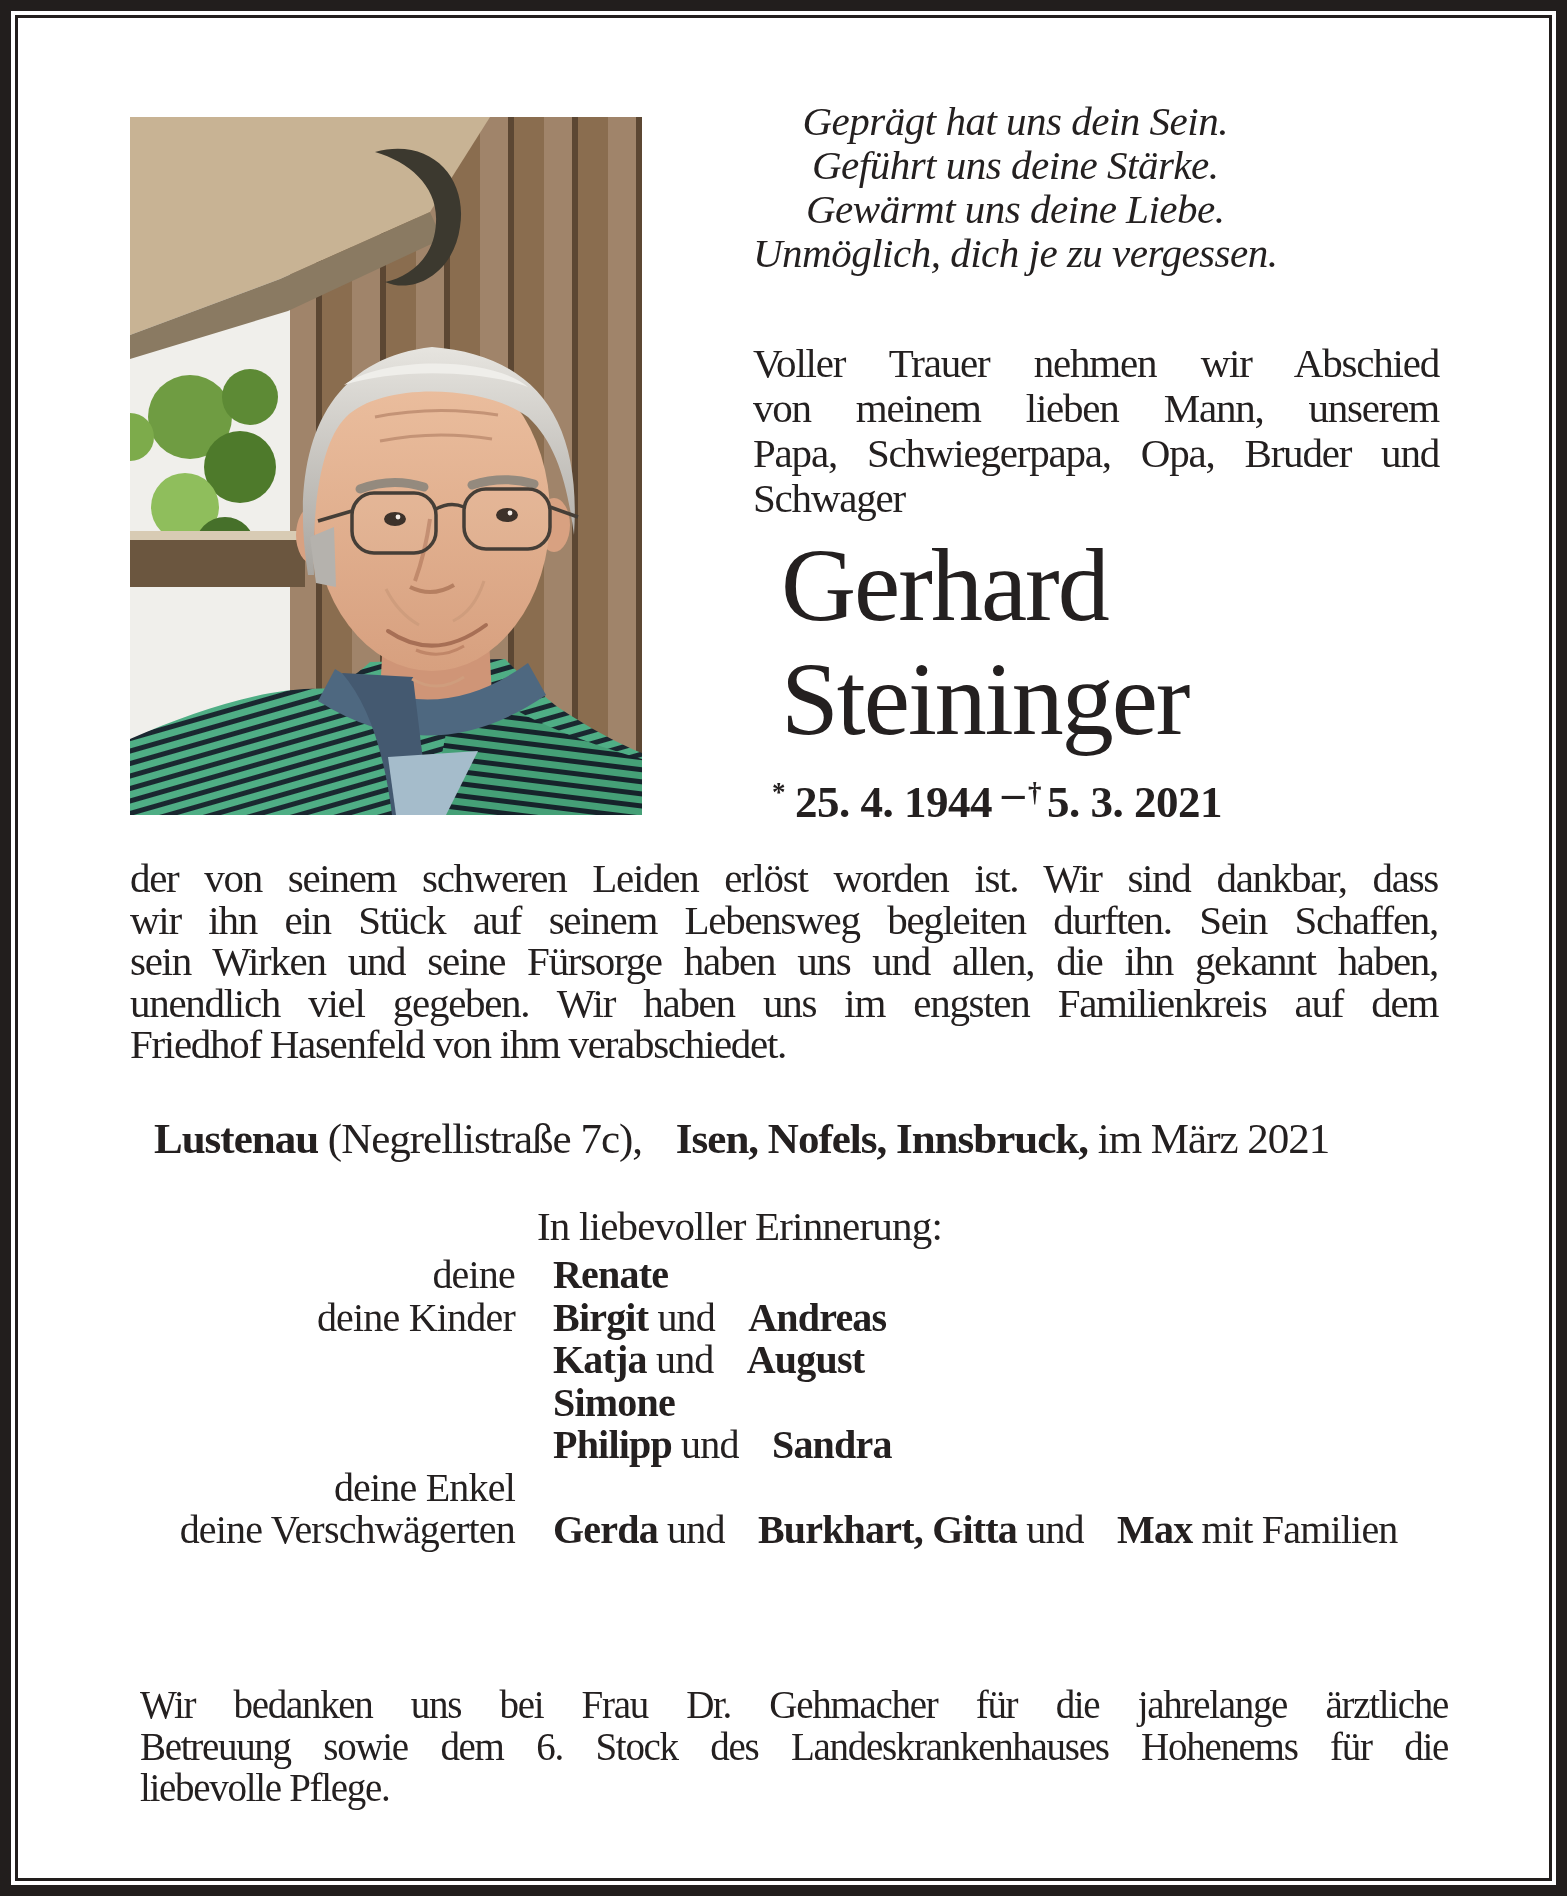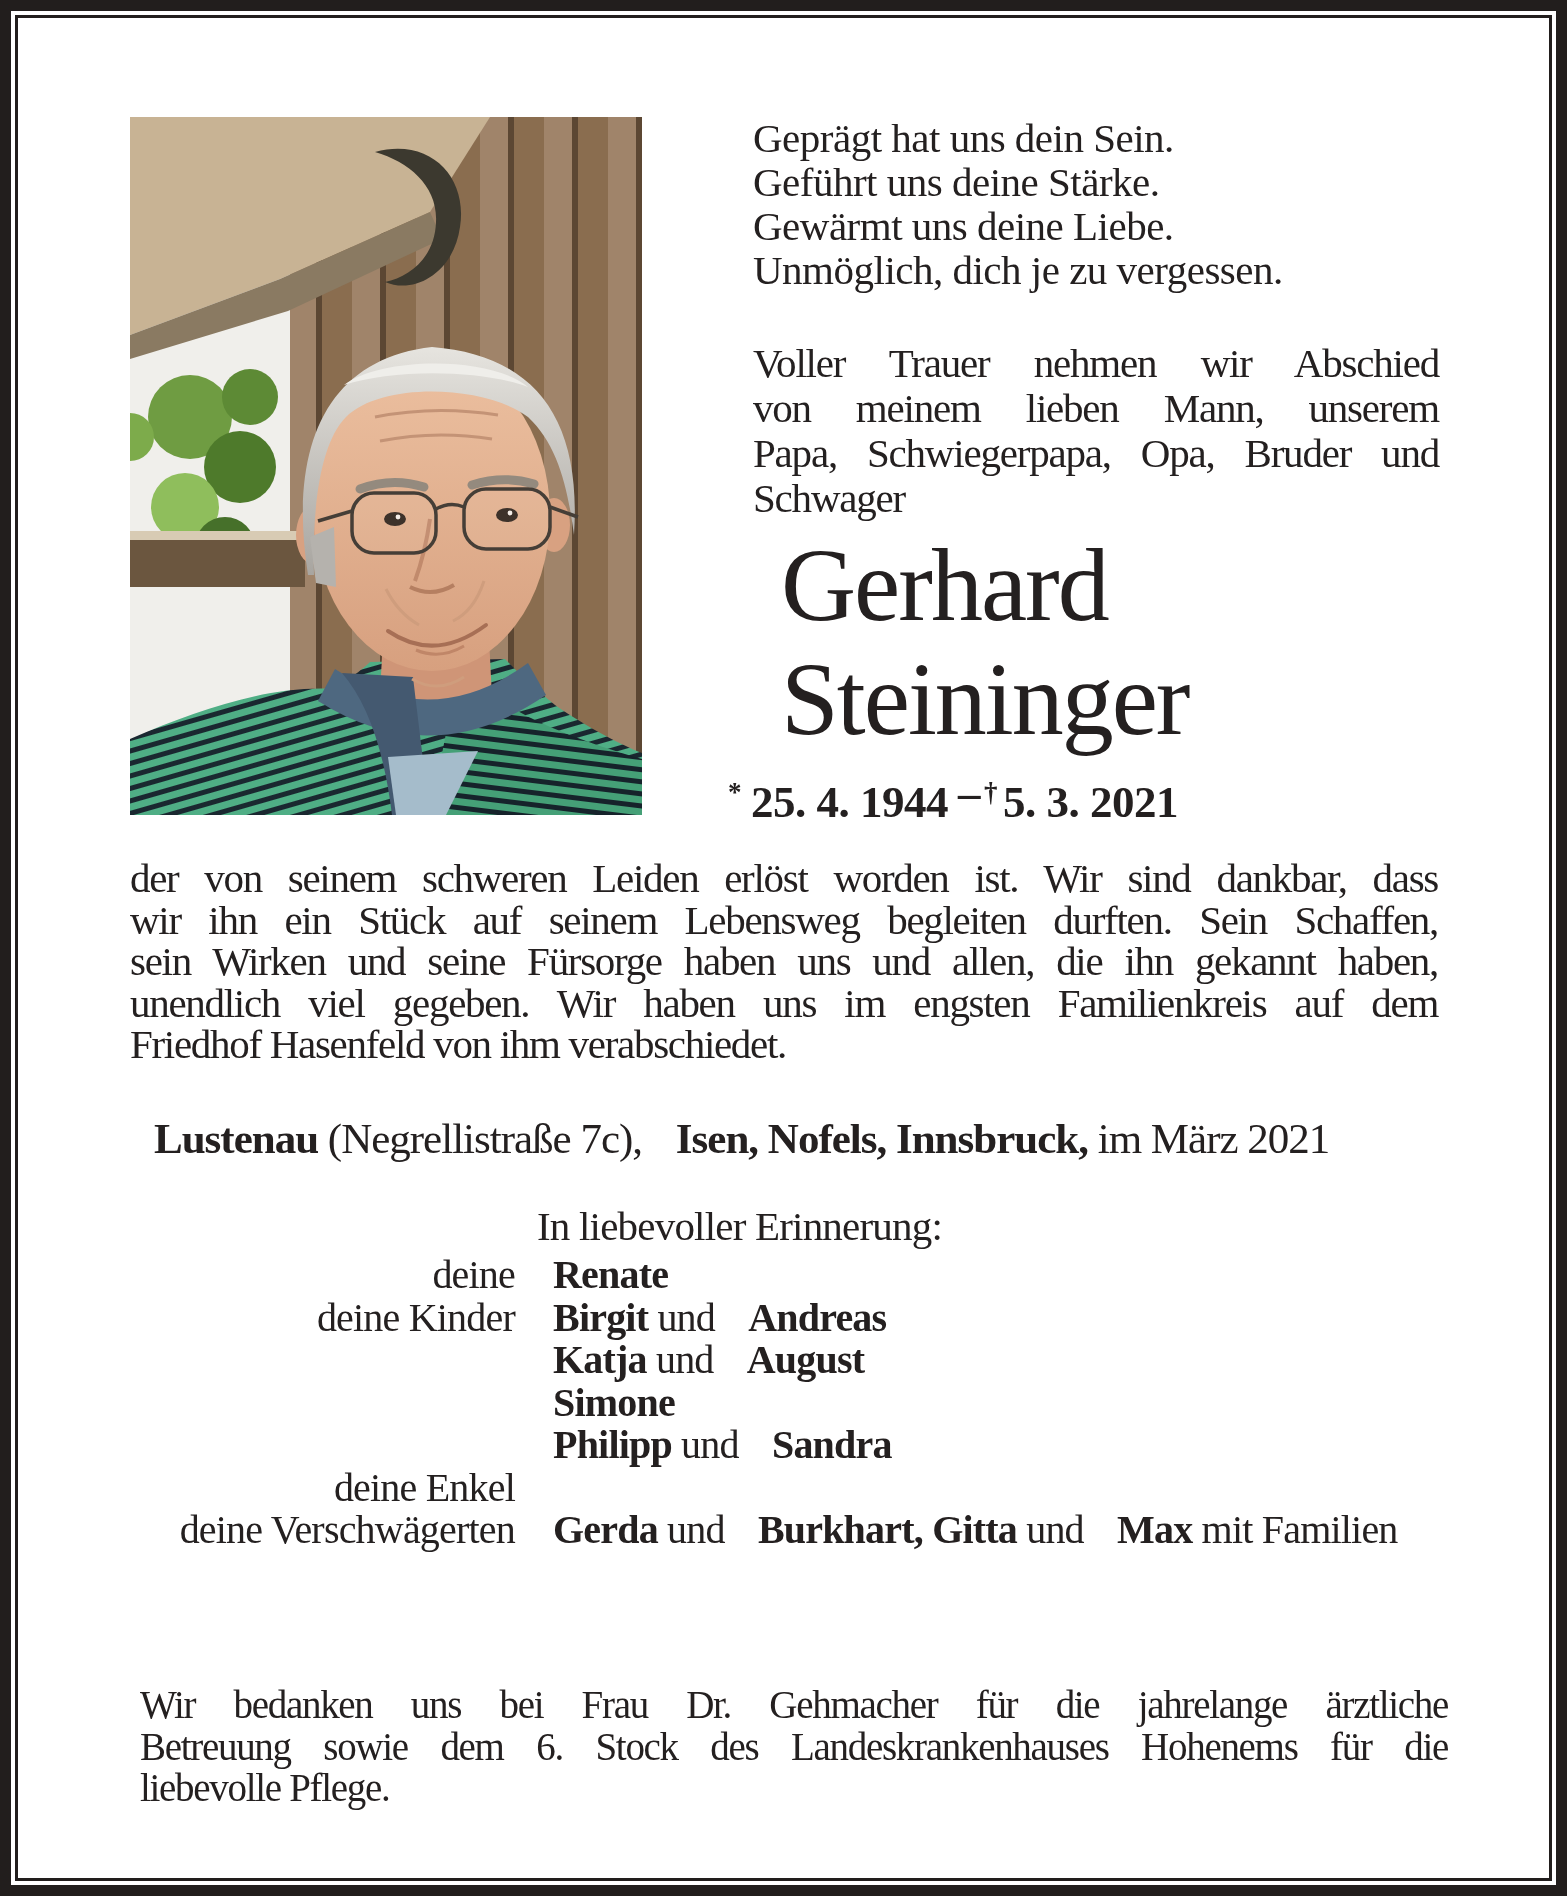--- a/index.html
+++ b/index.html
@@ -15,7 +15,7 @@
   .abs{position:absolute;}
   .photo{left:130px;top:117px;width:512px;height:698px;display:block;}
 
-  .poem{left:753px;top:116px;font-size:41px;line-height:44px;letter-spacing:-0.5px;white-space:nowrap;}
+  .poem{left:753px;top:99px;font-style:italic;font-size:41px;line-height:44px;letter-spacing:-0.5px;white-space:nowrap;text-align:center;}
   .intro{left:753px;top:341px;width:686px;font-size:41px;line-height:45px;letter-spacing:-1.2px;}
   .jl{text-align:justify;text-align-last:justify;}
   .name{left:749px;top:528px;font-size:104px;line-height:114px;letter-spacing:-2px;white-space:nowrap;margin-left:32px;}

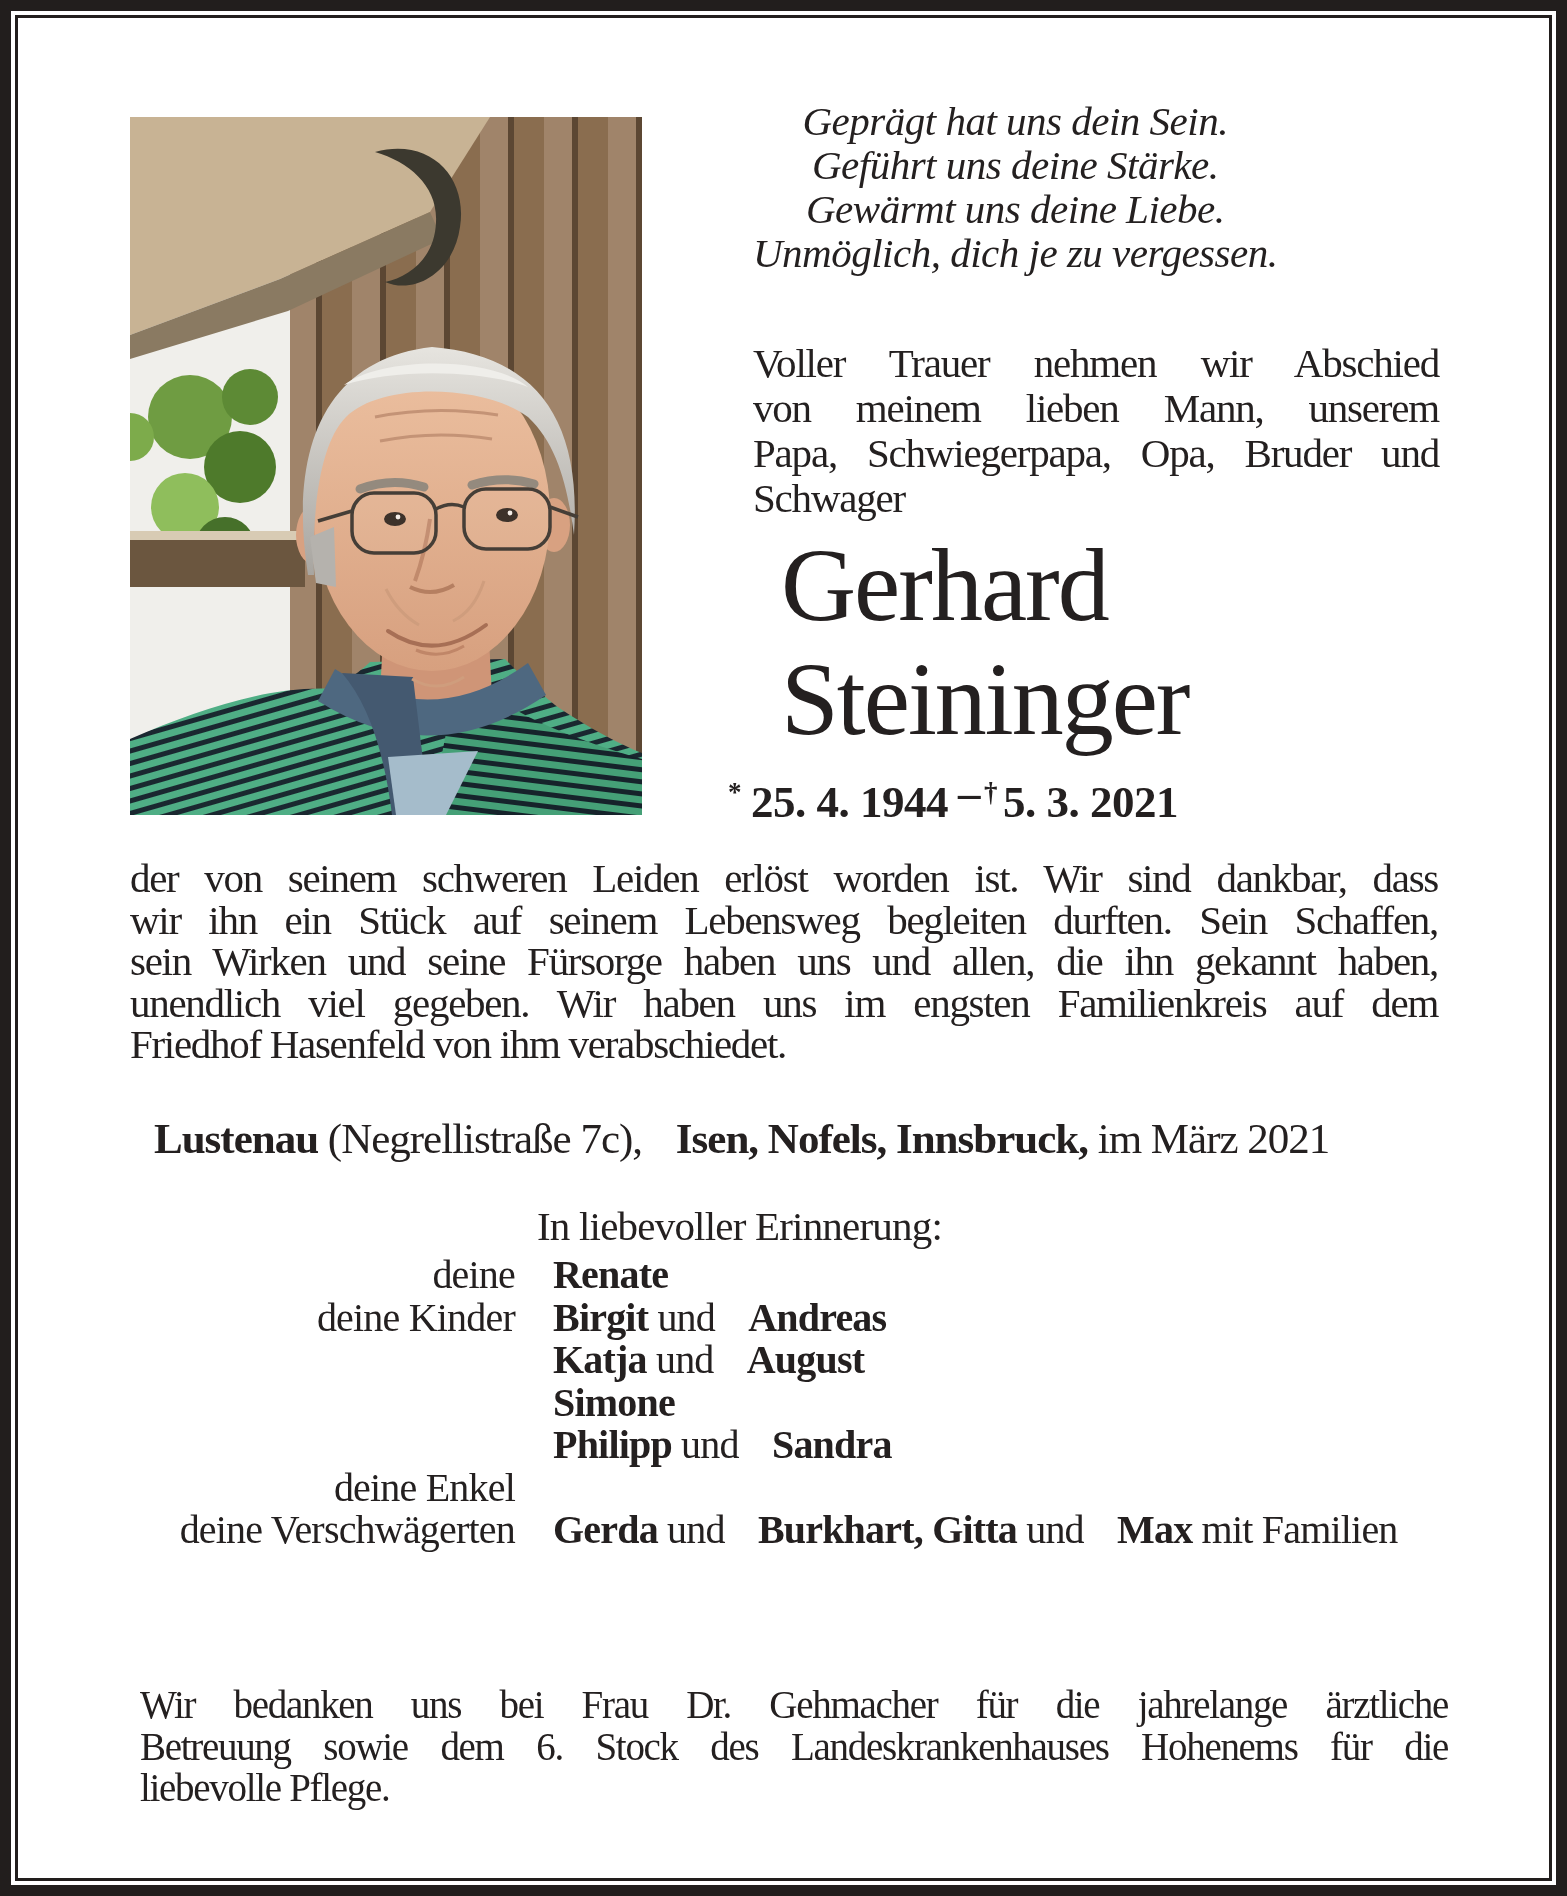--- a/index.html
+++ b/index.html
@@ -19,7 +19,7 @@
   .intro{left:753px;top:341px;width:686px;font-size:41px;line-height:45px;letter-spacing:-1.2px;}
   .jl{text-align:justify;text-align-last:justify;}
   .name{left:749px;top:528px;font-size:104px;line-height:114px;letter-spacing:-2px;white-space:nowrap;margin-left:32px;}
-  .dates{left:728px;top:776px;font-size:45px;font-weight:bold;letter-spacing:-0.5px;white-space:nowrap;}
+  .dates{left:772px;top:776px;font-size:45px;font-weight:bold;letter-spacing:-0.5px;white-space:nowrap;}
   .dates sup{font-size:60%;vertical-align:16px;}
   .dates .sep{display:inline-block;transform:translateY(-9px);margin:0 4px 0 10px;}
   .dates .bd{margin-left:10px;}

